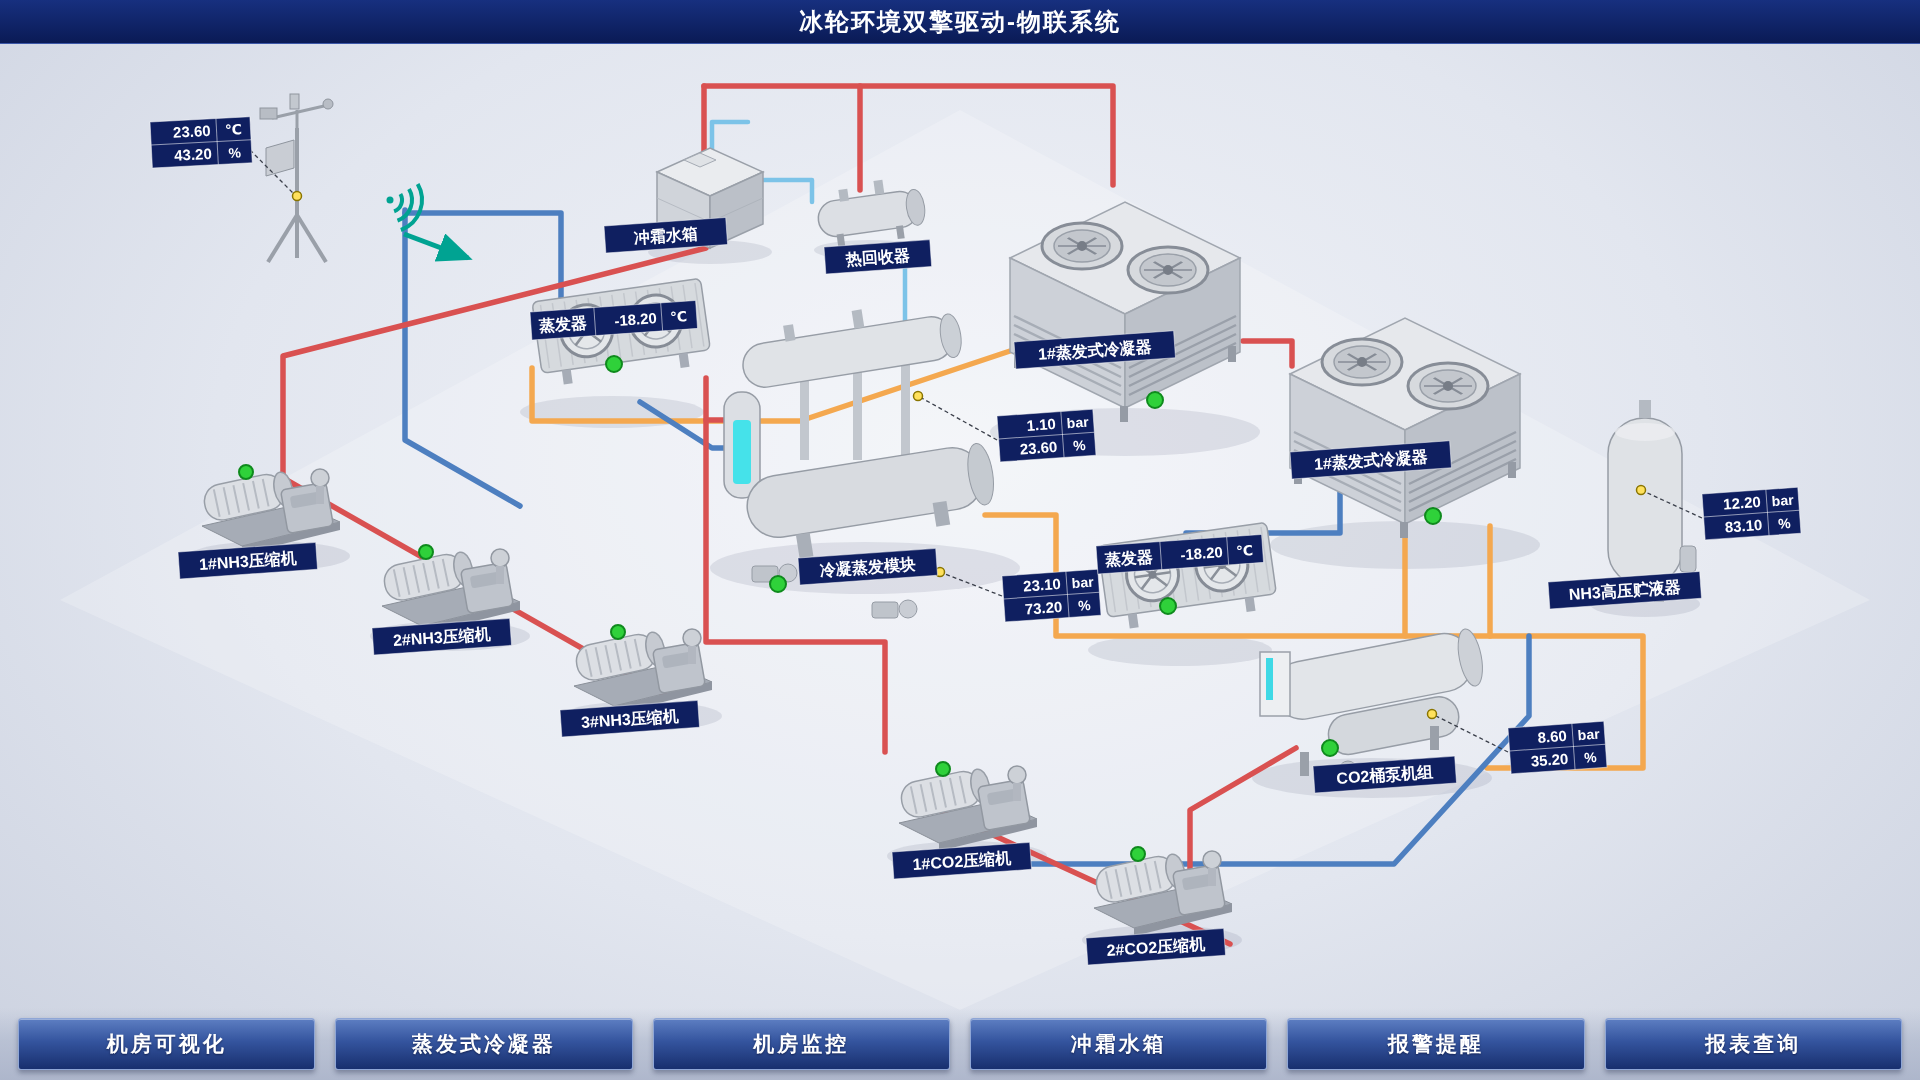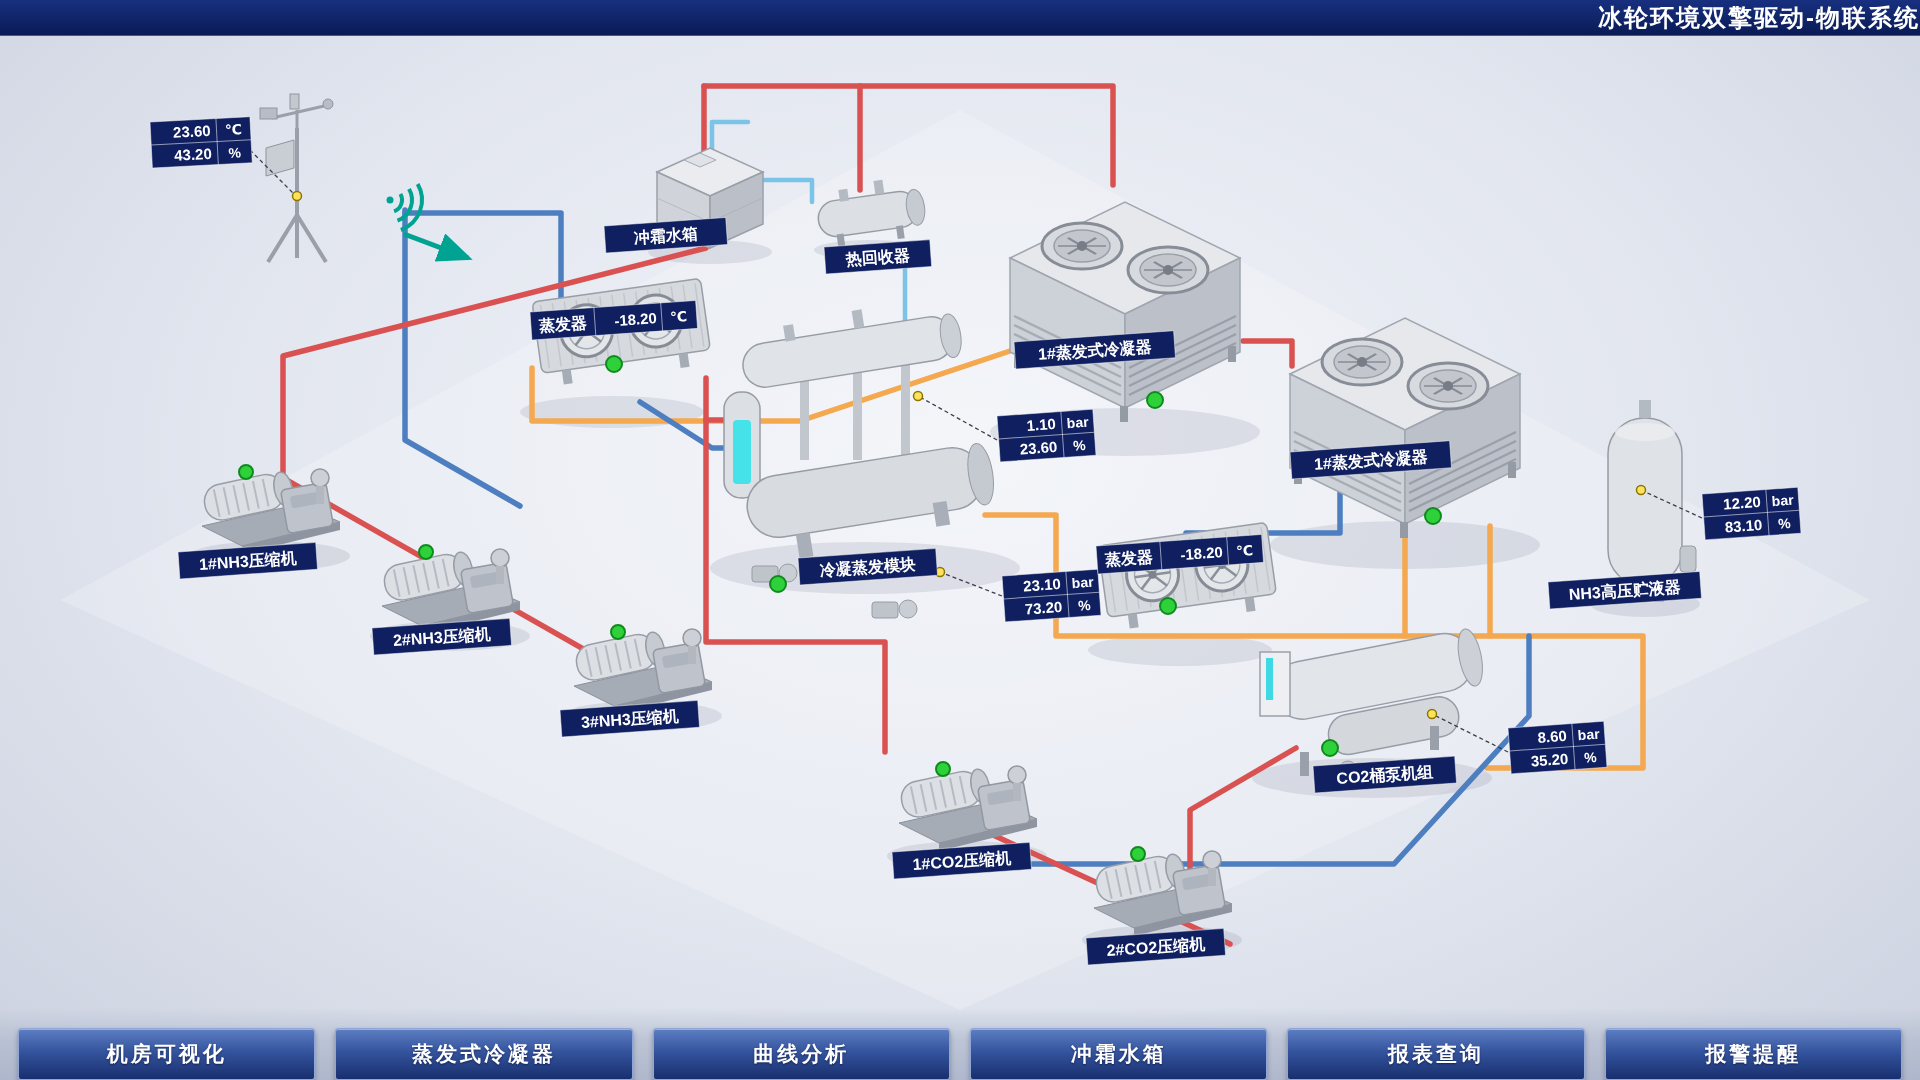--- a/index.html
+++ b/index.html
@@ -16,9 +16,9 @@
   svg.diagram { position:absolute; inset:0; width:100%; height:100%; font-family:inherit; }
 
   header.titlebar {
-    position:absolute; top:0; left:0; right:0; height:36px; z-index:6;
+    position:absolute; top:0; left:0; right:0; height:44px; z-index:6;
     background:linear-gradient(180deg,#17307f 0%, #0a1a55 100%);
-    display:flex; align-items:center; justify-content:flex-end;
+    display:flex; align-items:center; justify-content:center;
     border-bottom:1px solid #3b57a8;
   }
   .titlebar h1 { color:#fff; font-size:24px; font-weight:bold; letter-spacing:2px; }

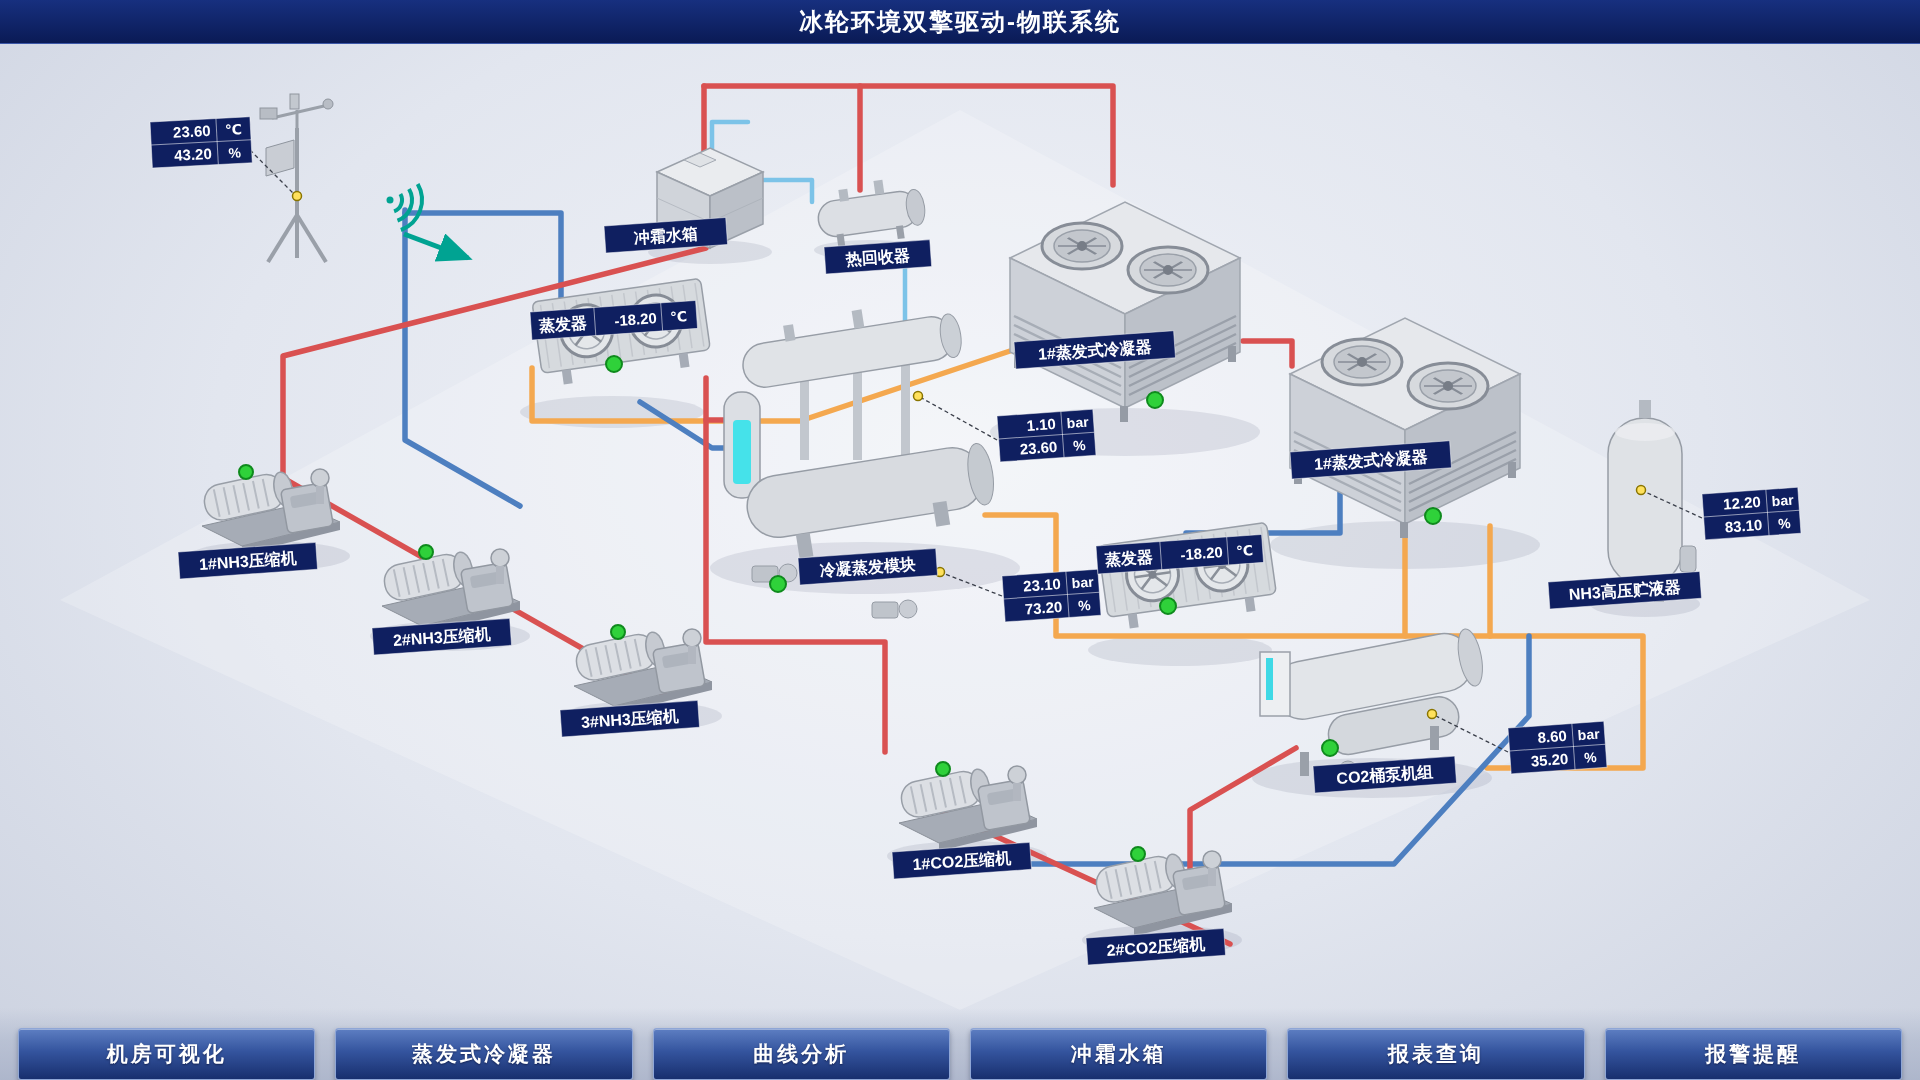--- a/index.html
+++ b/index.html
@@ -25,7 +25,7 @@
 
   nav.bottombar {
     position:absolute; left:0; right:0; bottom:0; height:72px; z-index:6;
-    display:flex; align-items:flex-end; gap:20px; padding:0 18px;
+    display:flex; align-items:center; gap:20px; padding:0 18px;
     background:linear-gradient(180deg, rgba(190,198,214,0) 0%, rgba(178,187,207,0.75) 45%, rgba(170,179,201,0.9) 100%);
   }
   .nav-btn {

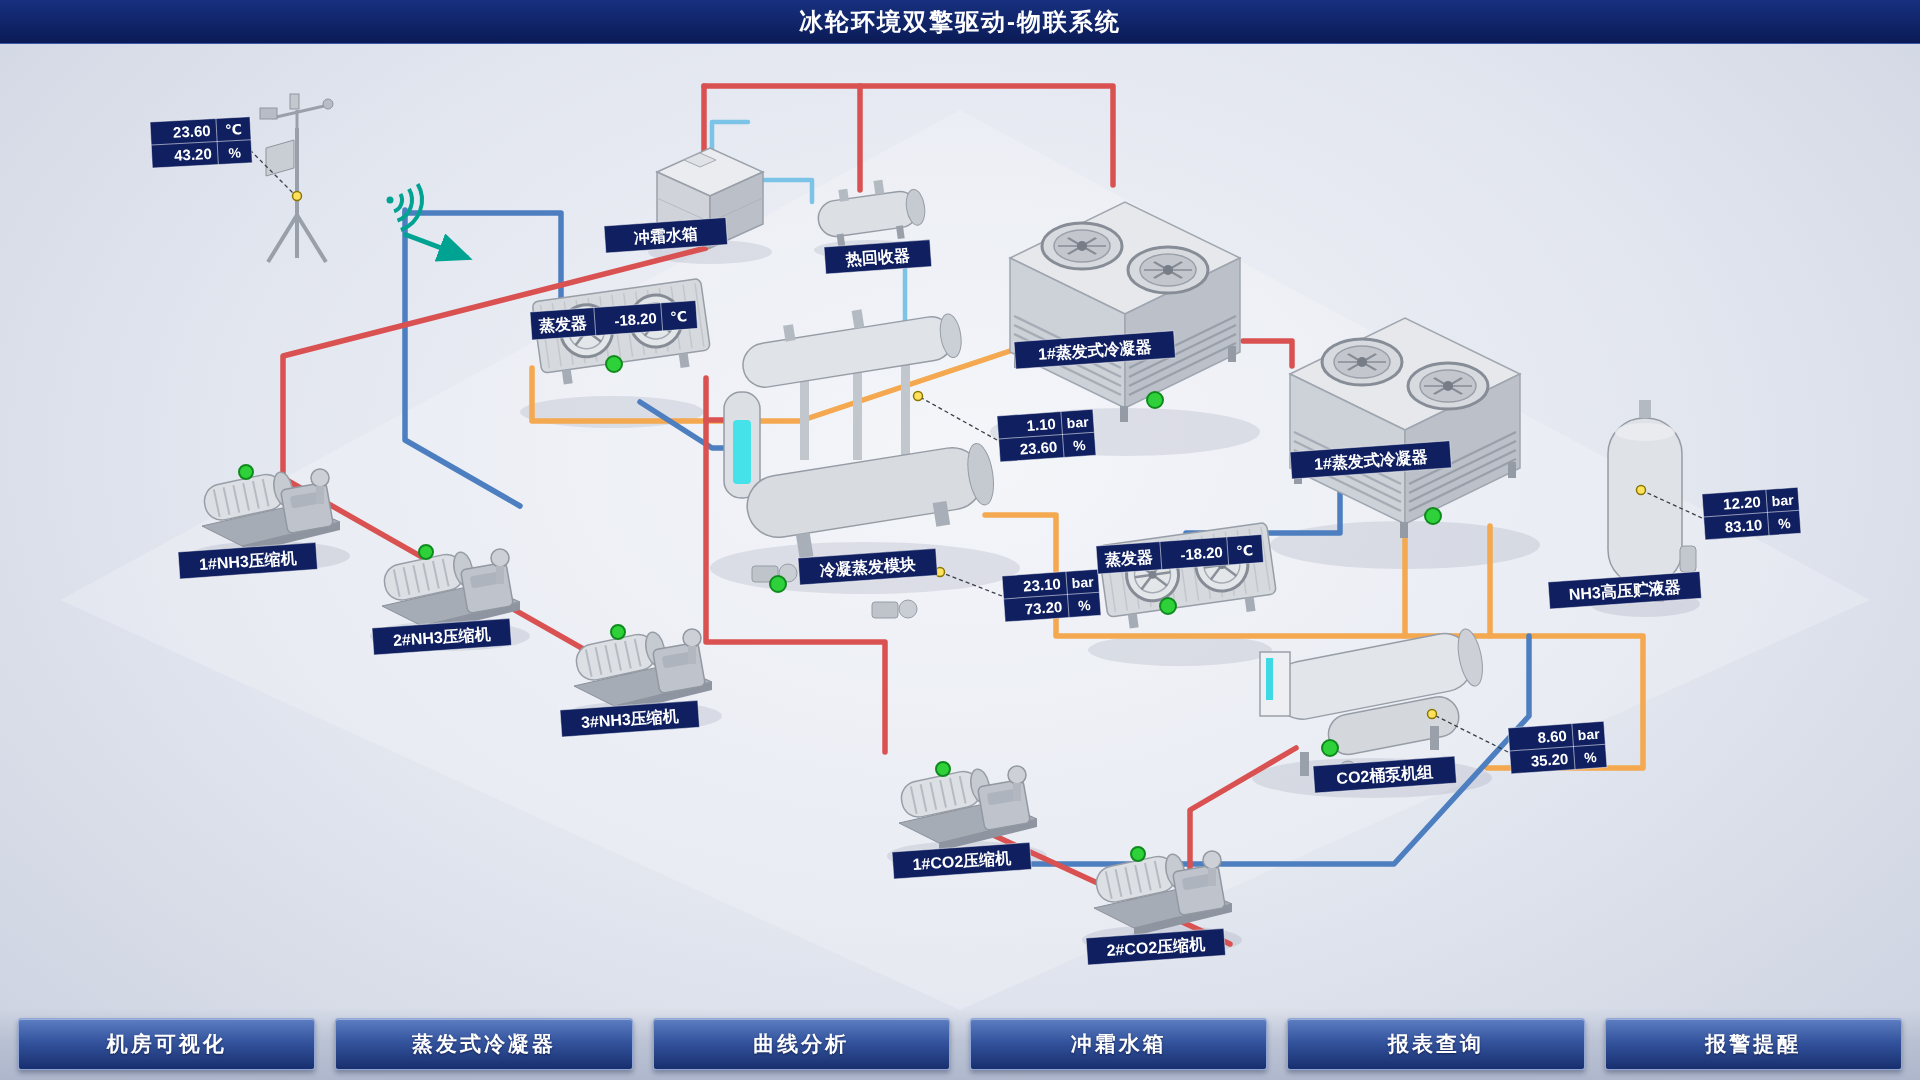--- a/index.html
+++ b/index.html
@@ -424,7 +424,7 @@
 <nav class="bottombar">
   <button class="nav-btn">机房可视化</button>
   <button class="nav-btn">蒸发式冷凝器</button>
-  <button class="nav-btn">曲线分析</button>
+  <button class="nav-btn">机房监控</button>
   <button class="nav-btn">冲霜水箱</button>
   <button class="nav-btn">报表查询</button>
   <button class="nav-btn">报警提醒</button>

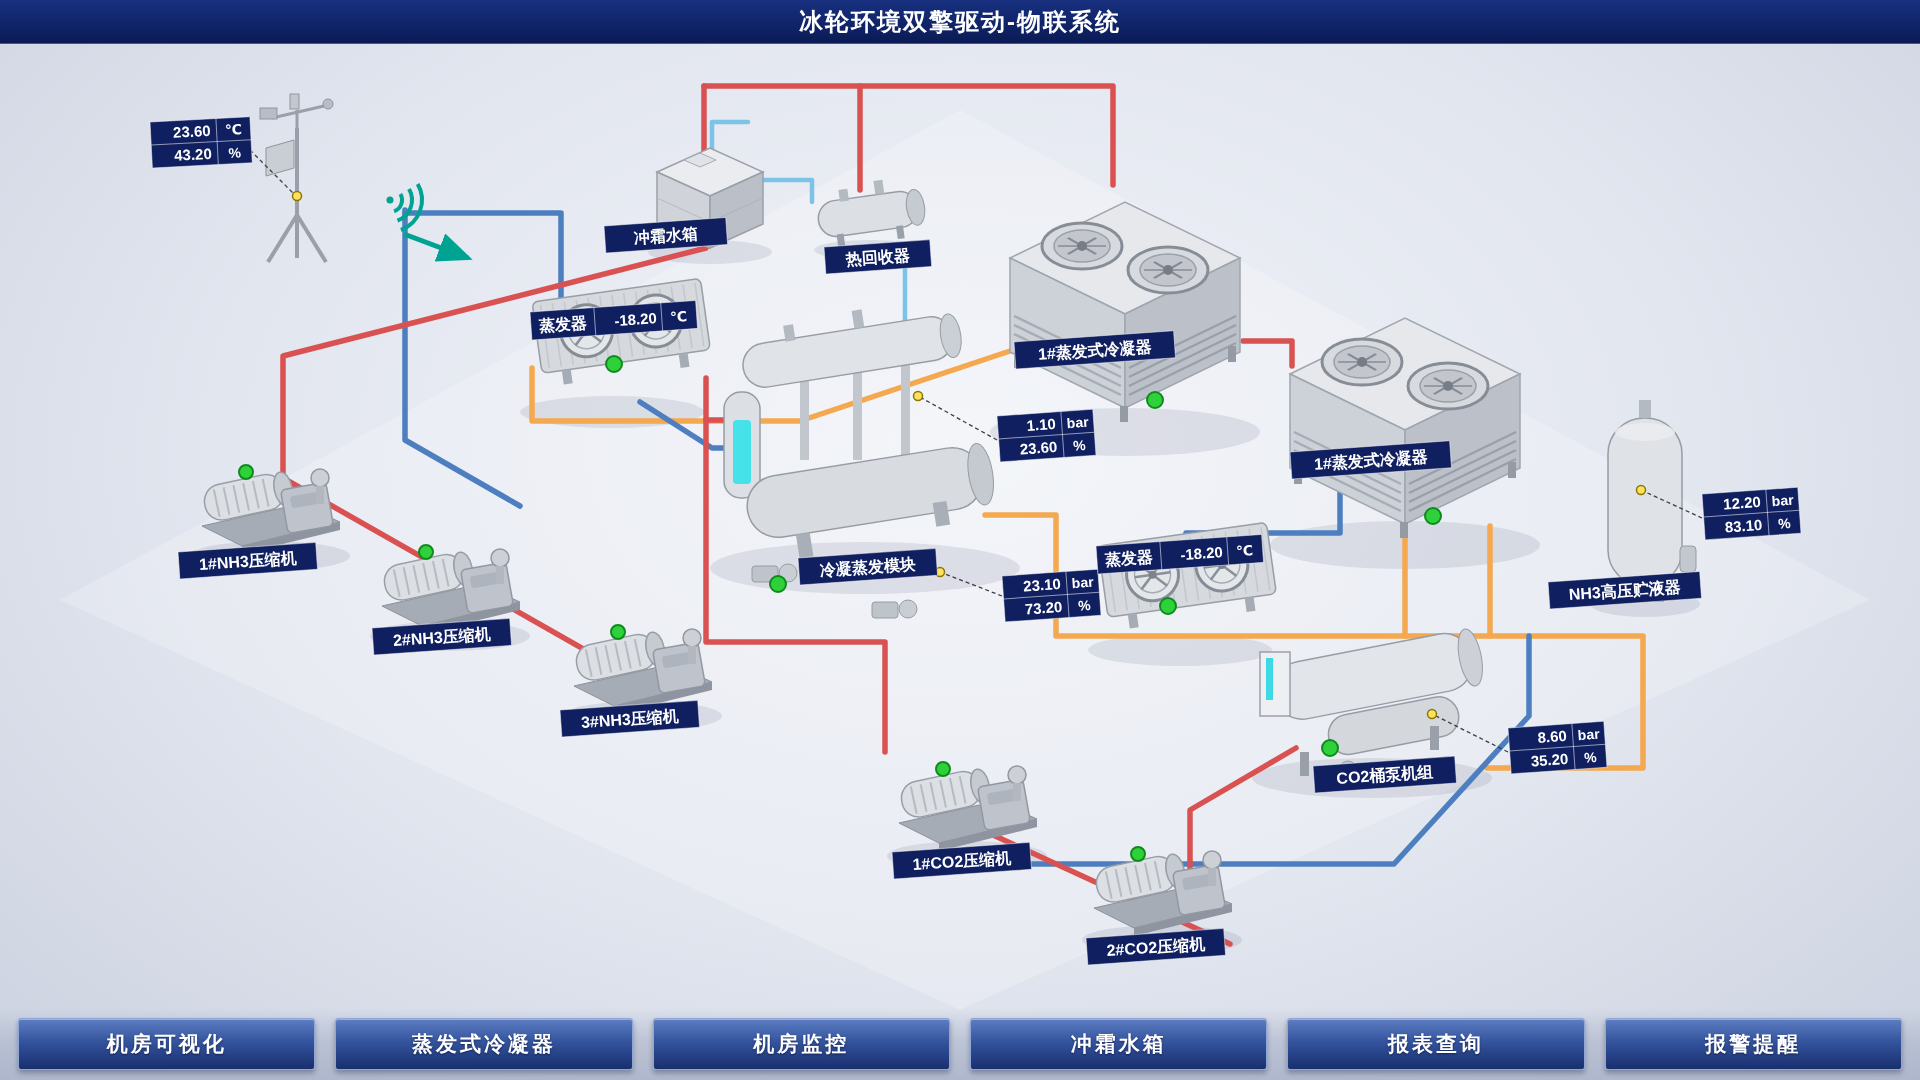--- a/index.html
+++ b/index.html
@@ -426,8 +426,8 @@
   <button class="nav-btn">蒸发式冷凝器</button>
   <button class="nav-btn">机房监控</button>
   <button class="nav-btn">冲霜水箱</button>
+  <button class="nav-btn">报警提醒</button>
   <button class="nav-btn">报表查询</button>
-  <button class="nav-btn">报警提醒</button>
 </nav>
 
 </body></html>

